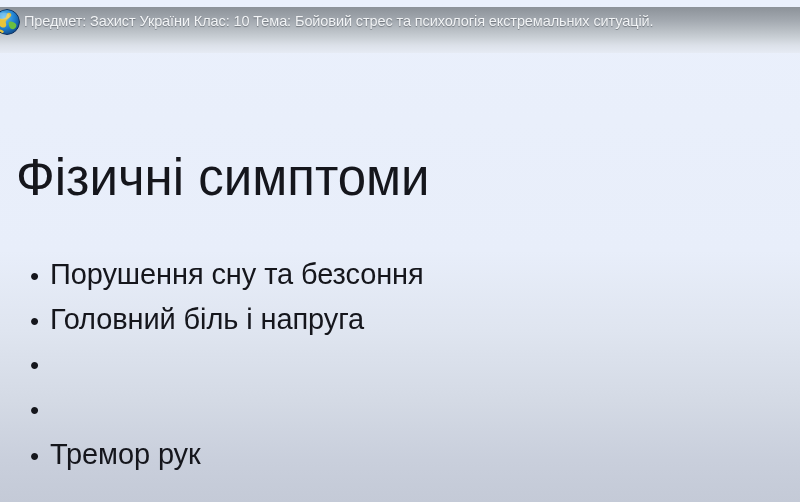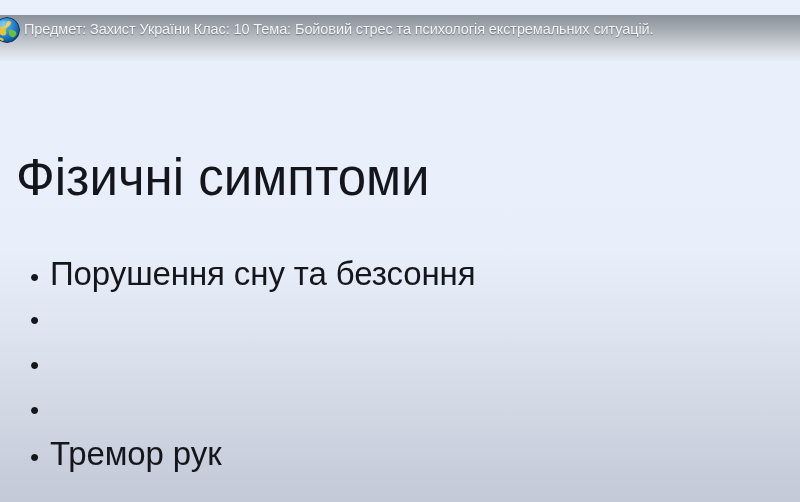--- a/index.html
+++ b/index.html
@@ -34,7 +34,7 @@
   #title-bar {
     position: absolute;
     left: 0;
-    top: 15px;
+    top: 7px;
     width: 800px;
     height: 46px;
     background: linear-gradient(to bottom,

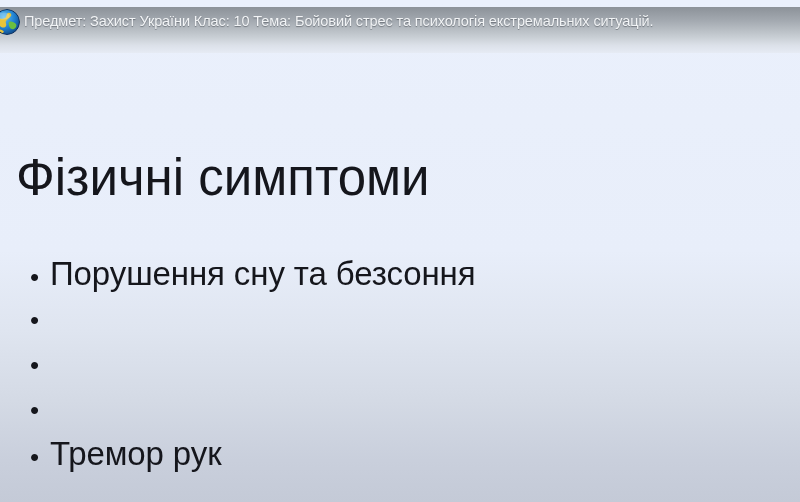--- a/index.html
+++ b/index.html
@@ -126,7 +126,7 @@
   }
 
   .bullet-text {
-    font-size: 33px;
+    font-size: 29px;
     line-height: 36px;
     color: #15161c;
     white-space: nowrap;

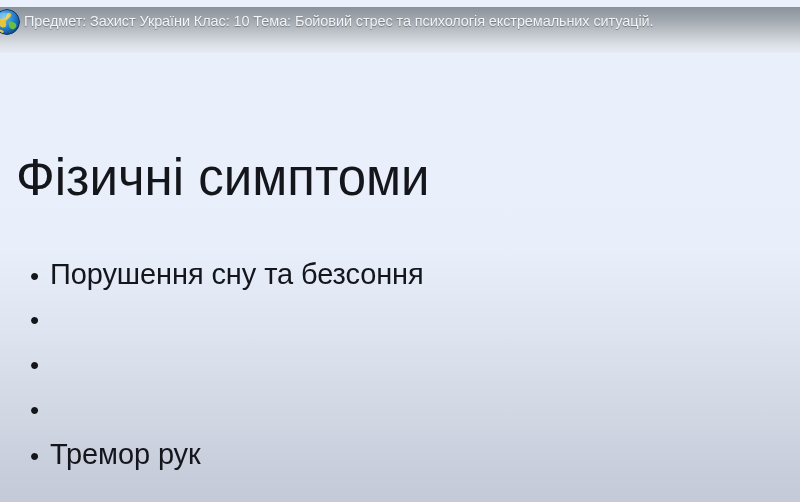--- a/index.html
+++ b/index.html
@@ -174,6 +174,7 @@
 
       <li class="bullet-row">
         <span class="bullet-dot">•</span>
+        <span class="bullet-text">Головний біль і напруга</span>
       </li>
 
       <li class="bullet-row">

